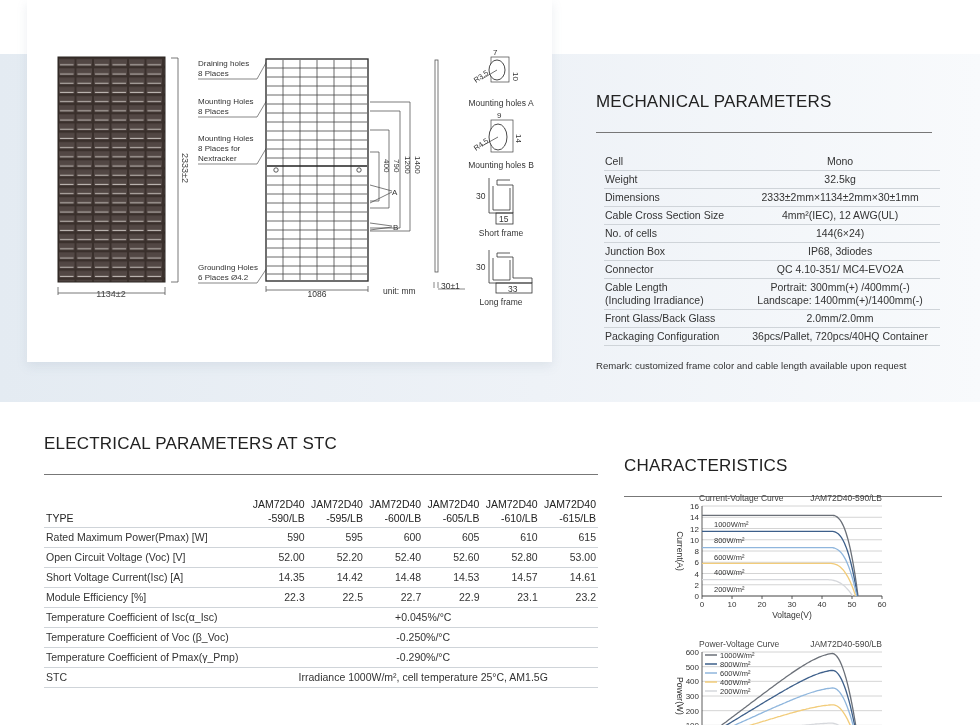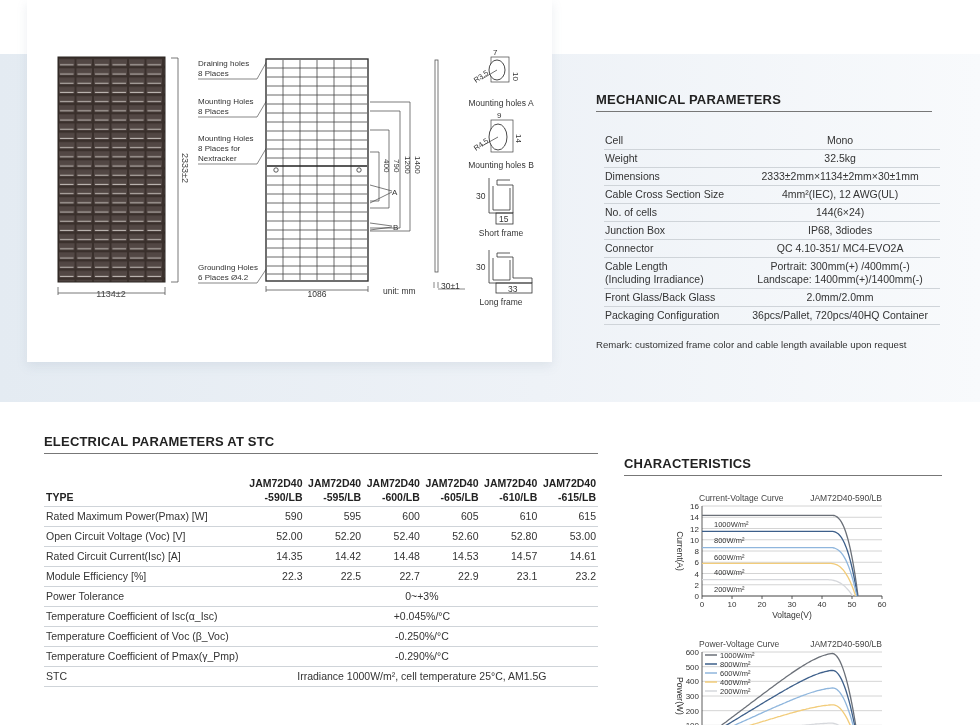--- a/index.html
+++ b/index.html
@@ -12,7 +12,7 @@
     background: #fff; box-shadow: 0 4px 10px rgba(120,140,160,0.15); }
 
   .mech { position: absolute; left: 596px; top: 92px; width: 336px; }
-  .section-title { font-weight: bold; font-size: 13px; color: #222; letter-spacing: 0.2px; padding-bottom: 4px; border-bottom: 1.5px solid #777; }
+  .section-title { font-weight: normal; font-size: 17px; color: #222; letter-spacing: 0.2px; padding-bottom: 20px; border-bottom: 1.5px solid #777; }
   .mech-table { margin-top: 20px; width: 100%; border-collapse: collapse; font-size: 10.5px; color: #333; margin-left: 8px; }
   .mech-table td { padding: 2px 1px 2px 1px; border-bottom: 1.5px solid #cfd4d9; vertical-align: top; line-height: 13px; }
   .mech-table td.v { text-align: center; }

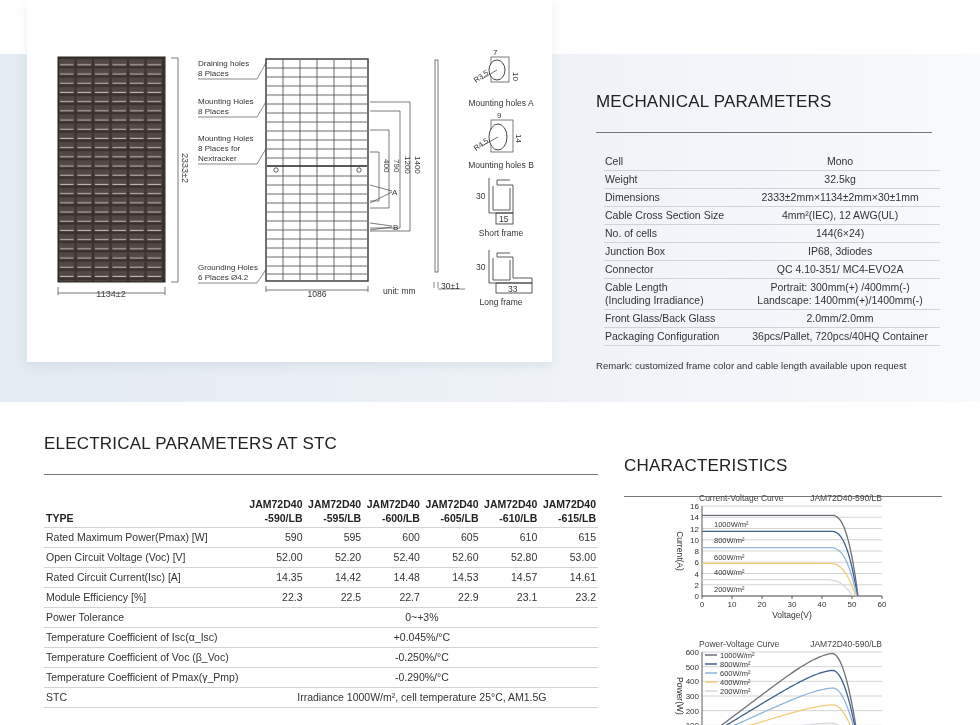--- a/index.html
+++ b/index.html
@@ -21,7 +21,7 @@
   .elec { position: absolute; left: 44px; top: 434px; width: 554px; }
   .elec-table { width: 100%; border-collapse: collapse; font-size: 10.5px; color: #333; margin-top: 20px; }
   .elec-table td, .elec-table th { border-bottom: 1.5px solid #cfd4d9; padding: 2px 2px; line-height: 15px; font-weight: normal; }
-  .elec-table th { text-align: right; vertical-align: bottom; color: #222; line-height: 14px; font-weight: bold; }
+  .elec-table th { text-align: right; vertical-align: bottom; color: #222; line-height: 14px; }
   .elec-table th.type { text-align: left; }
   .elec-table td.n { text-align: right; }
   .elec-table td.span { text-align: center; }

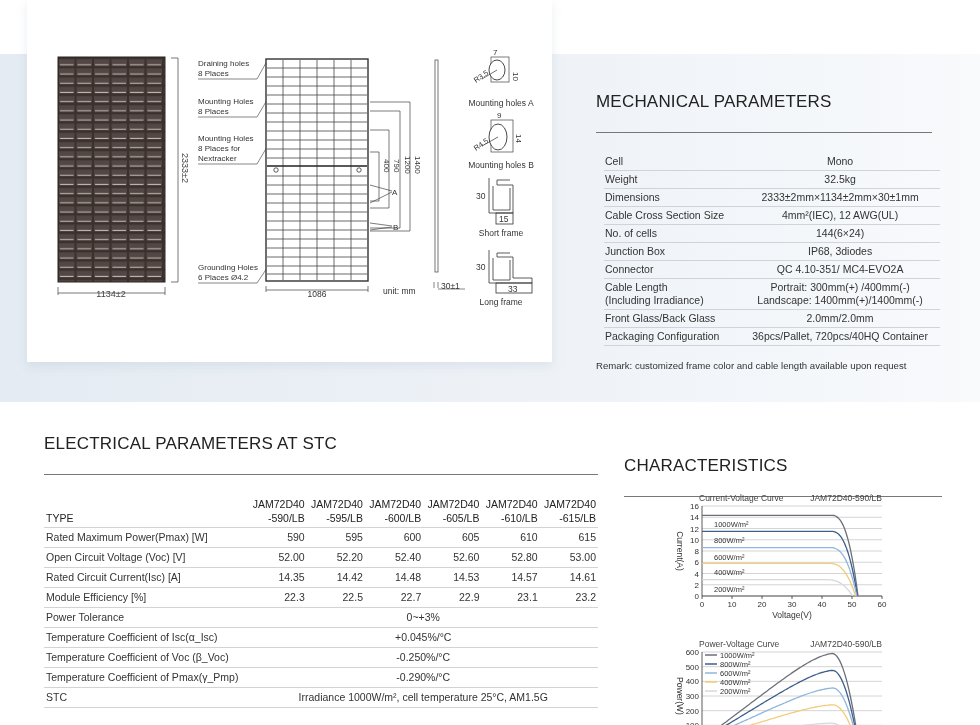--- a/index.html
+++ b/index.html
@@ -296,7 +296,7 @@
           <td class="n">53.00</td>
         </tr>
     <tr>
-          <td>Rated Circuit Current(Isc) [A]</td>
+          <td>Short Voltage Current(Isc) [A]</td>
           <td class="n">14.35</td>
           <td class="n">14.42</td>
           <td class="n">14.48</td>

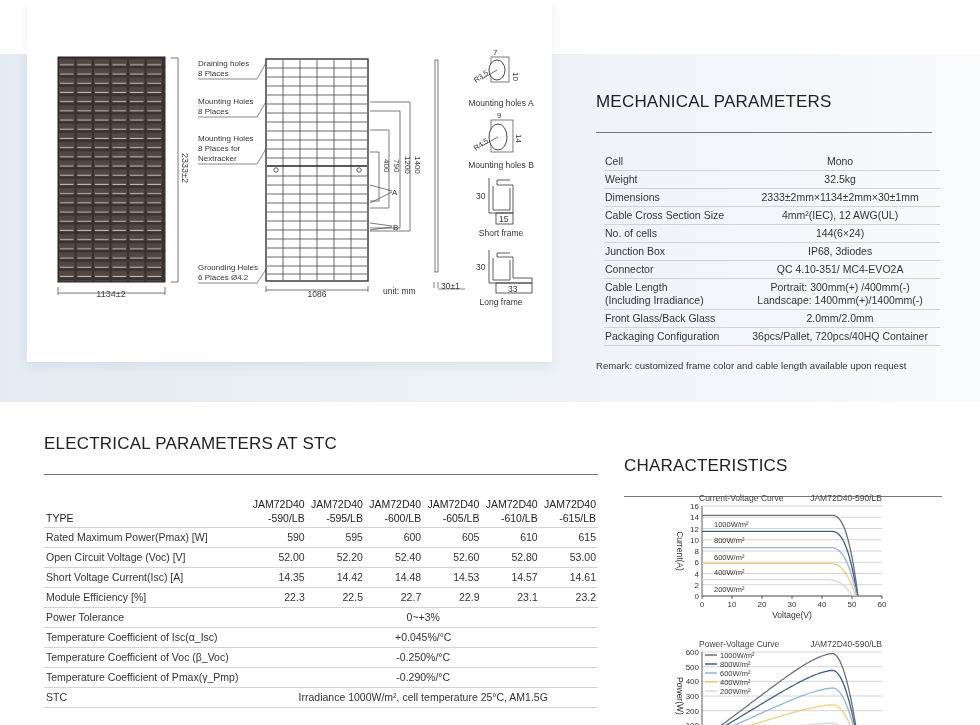--- a/index.html
+++ b/index.html
@@ -312,10 +312,6 @@
           <td class="n">22.9</td>
           <td class="n">23.1</td>
           <td class="n">23.2</td>
-        </tr>
-    <tr>
-          <td>Power Tolerance</td>
-          <td class="span" colspan="6">0~+3%</td>
         </tr>
     <tr>
           <td>Temperature Coefficient of Isc(α_Isc)</td>

